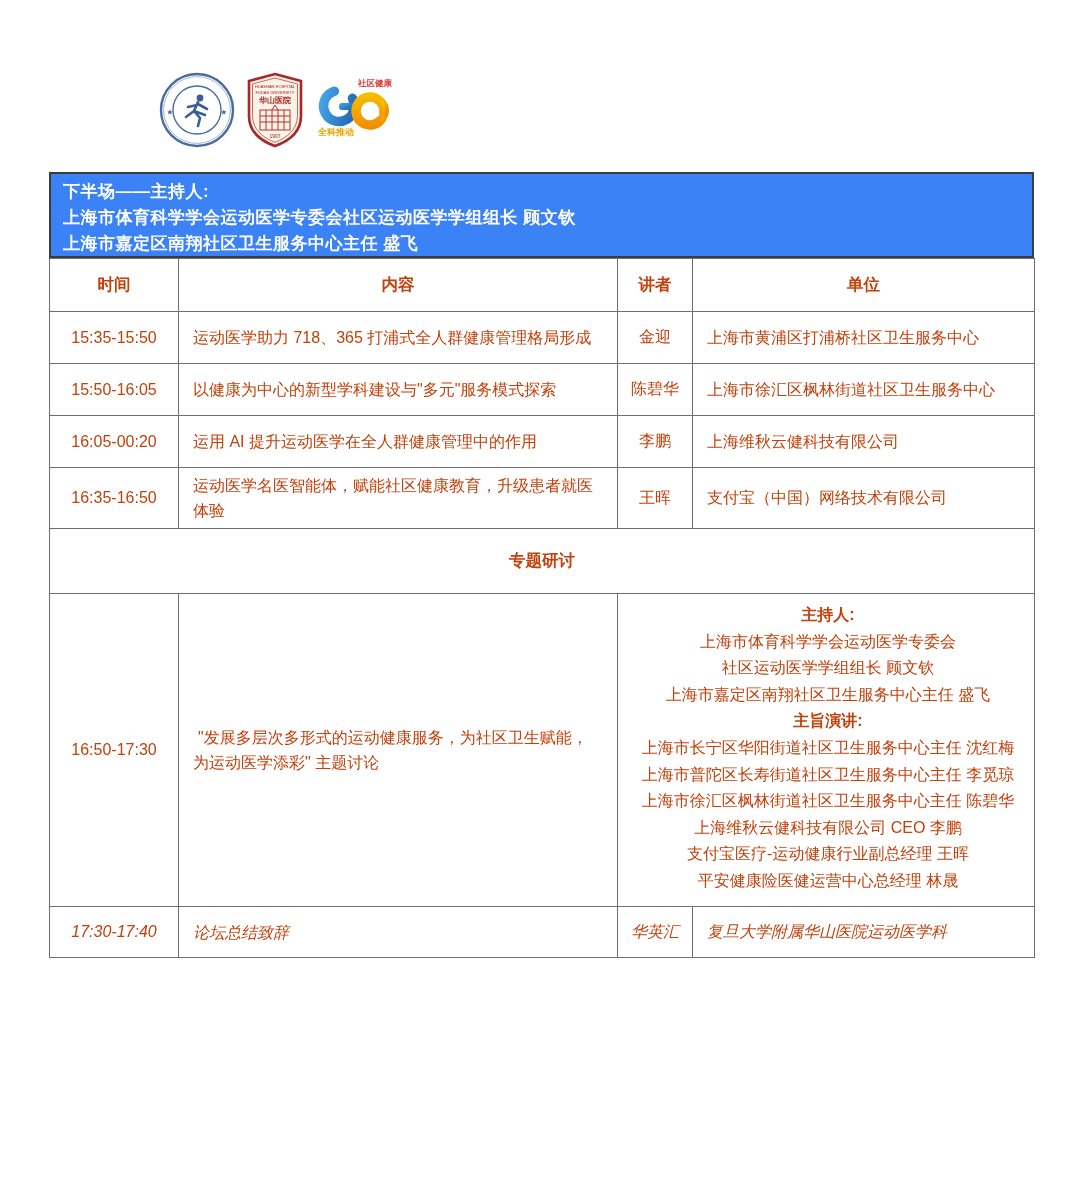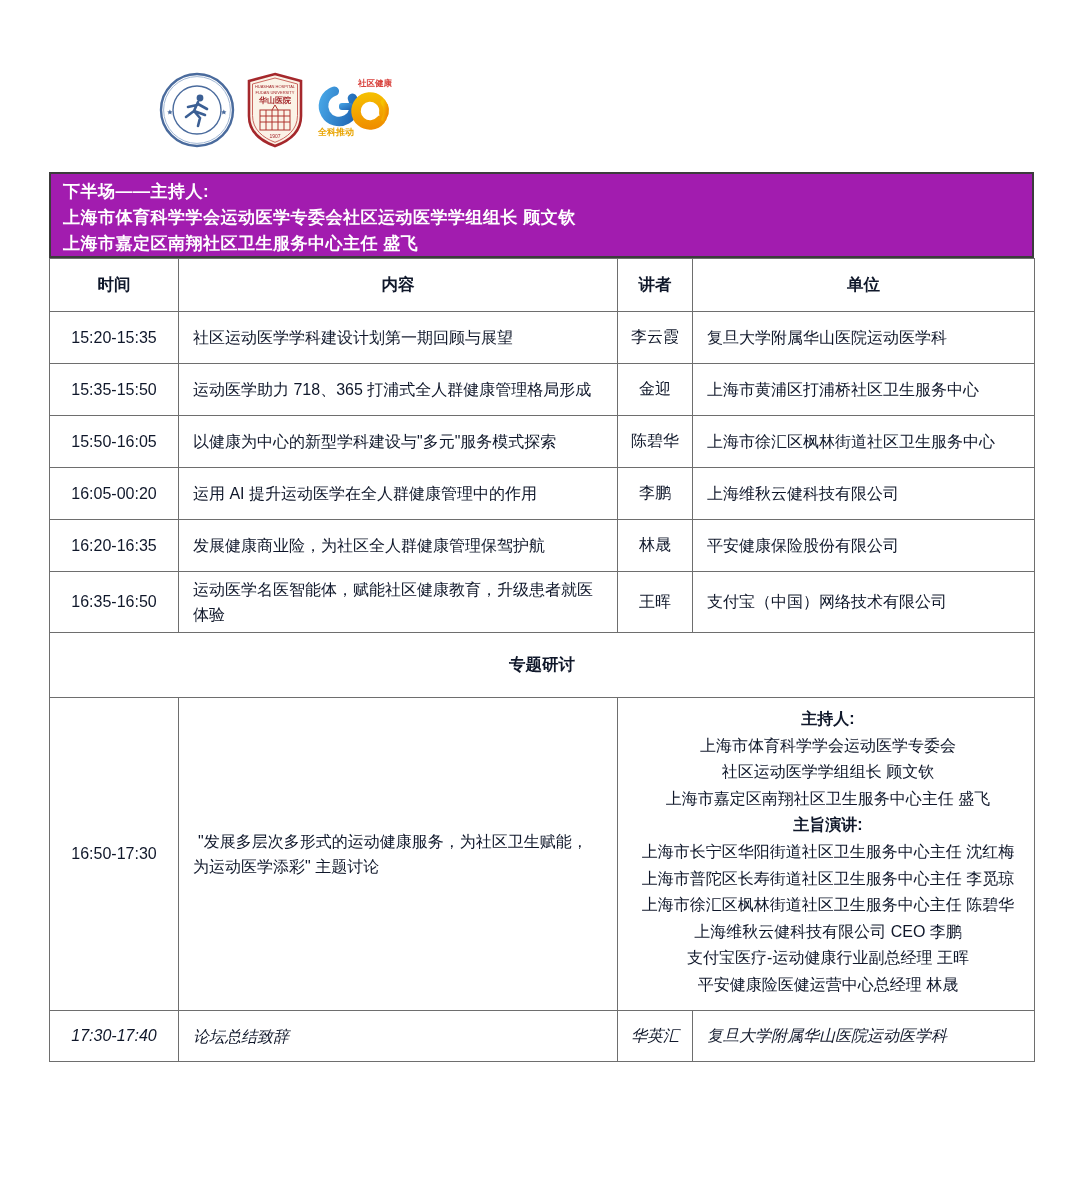--- a/index.html
+++ b/index.html
@@ -18,7 +18,7 @@
   
   .banner {
     position: absolute; left: 49px; top: 172px; width: 985px; height: 86px;
-    background: #a21caf; border: 2px solid #3c3c3c;
+    background: #3b82f6; border: 2px solid #3c3c3c;
     padding: 5px 12px 0 12px;
   }
   .banner .line {

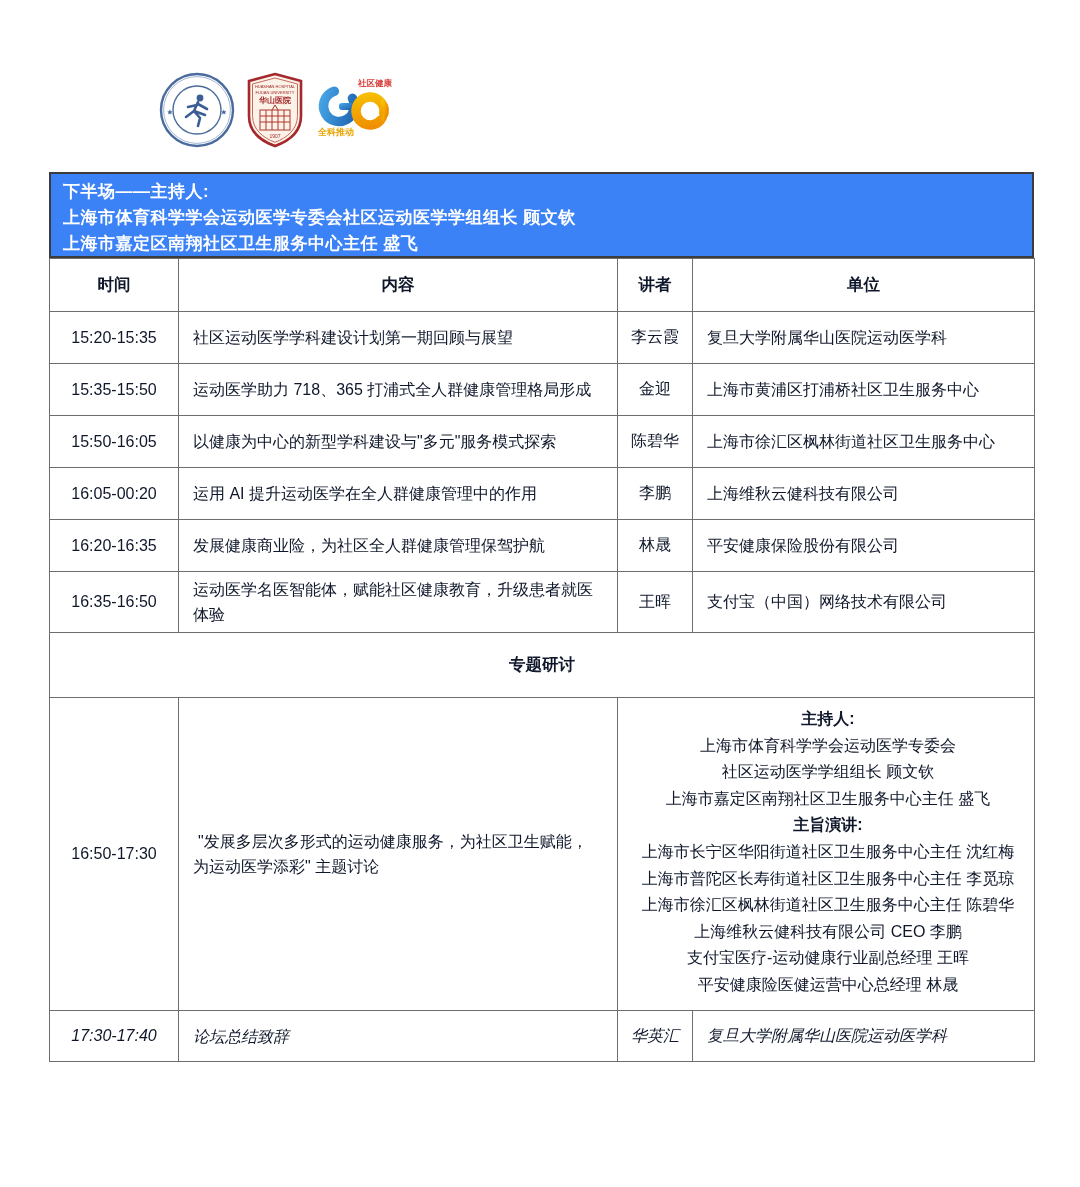--- a/index.html
+++ b/index.html
@@ -38,7 +38,7 @@
   .agenda col.c-org     { width: 342px; }
   .agenda td, .agenda th {
     border: 1px solid #6e6e6e; vertical-align: middle;
-    overflow: hidden; color: #0f172a;
+    overflow: hidden; color: #c2410c;
   }
   .agenda th { font-weight: bold; font-size: 16.5px; text-align: center; }
   .row-header  { height: 53px; }

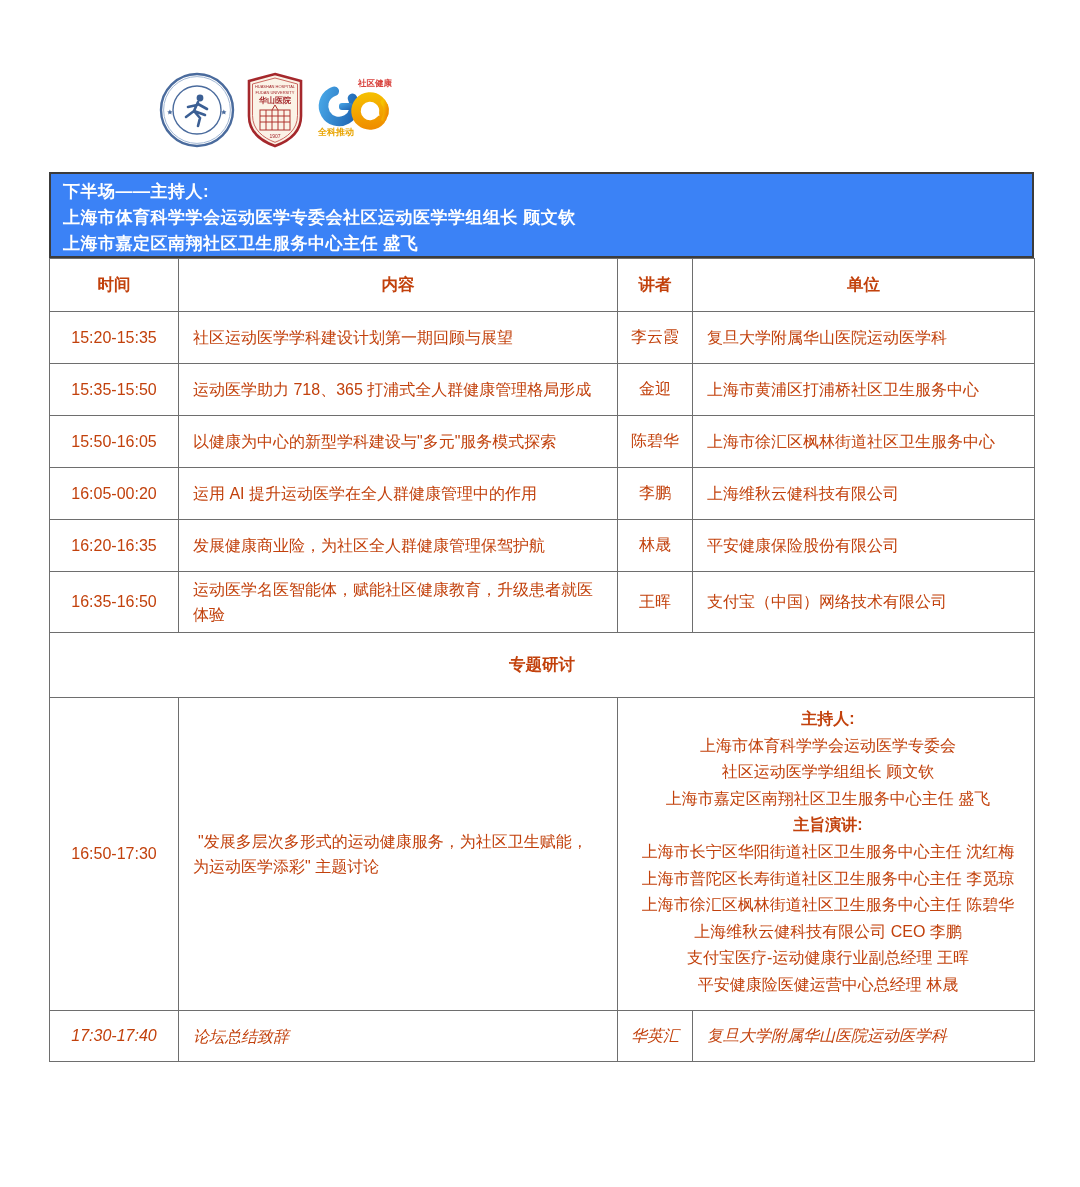--- a/index.html
+++ b/index.html
@@ -143,12 +143,6 @@
 
 
       <tr class="row-talk">
-        <td class="cell-time">15:20-15:35</td>
-        <td class="cell-content">社区运动医学学科建设计划第一期回顾与展望</td>
-        <td class="cell-speaker">李云霞</td>
-        <td class="cell-org">复旦大学附属华山医院运动医学科</td>
-      </tr>
-      <tr class="row-talk">
         <td class="cell-time">15:35-15:50</td>
         <td class="cell-content">运动医学助力 718、365 打浦式全人群健康管理格局形成</td>
         <td class="cell-speaker">金迎</td>

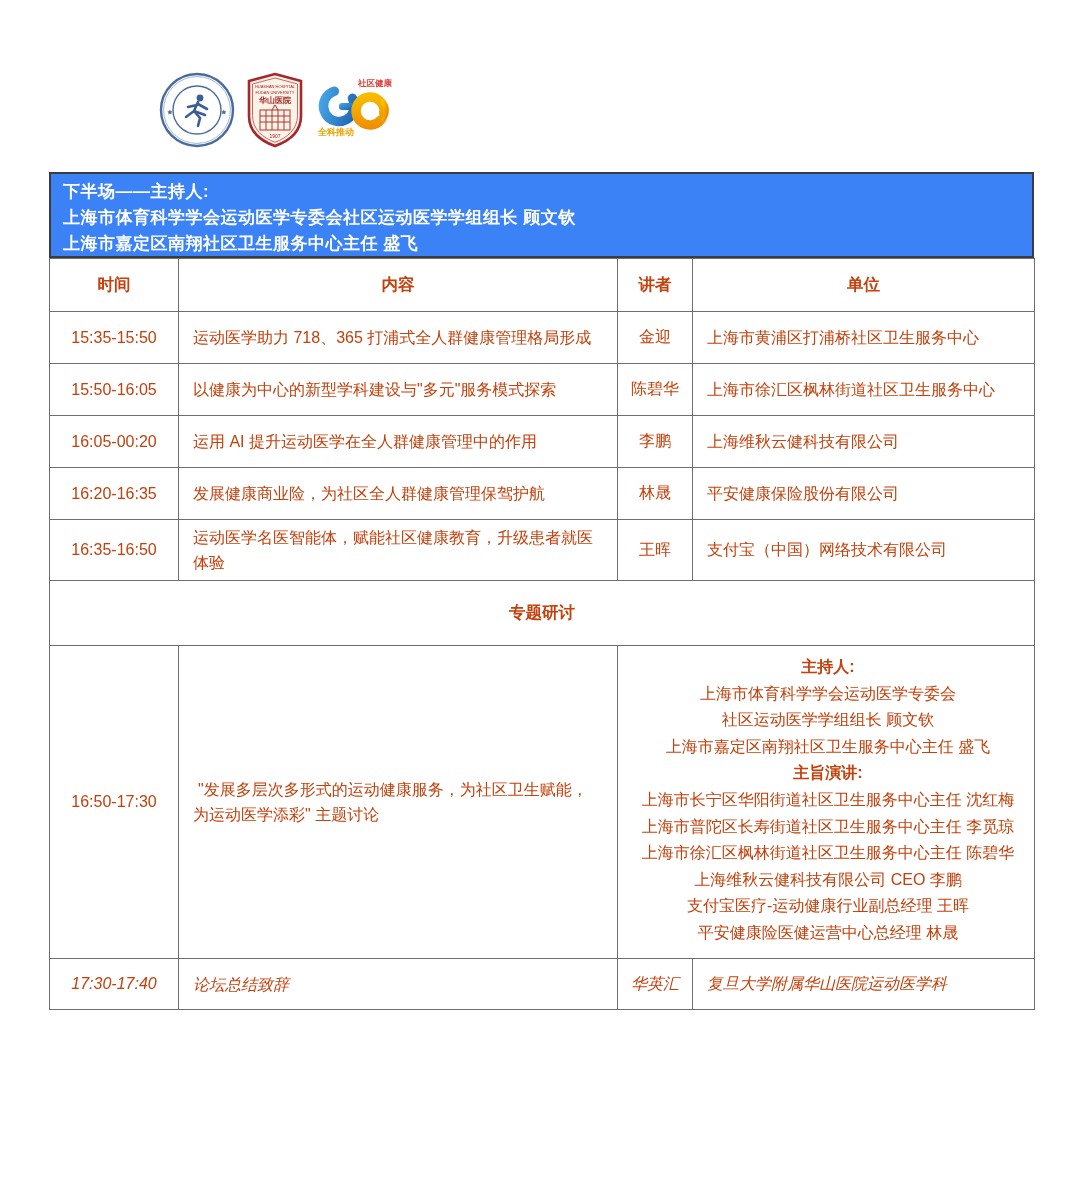--- a/index.html
+++ b/index.html
@@ -160,12 +160,6 @@
         <td class="cell-speaker">李鹏</td>
         <td class="cell-org">上海维秋云健科技有限公司</td>
       </tr>
-      <tr class="row-talk">
-        <td class="cell-time">16:20-16:35</td>
-        <td class="cell-content">发展健康商业险，为社区全人群健康管理保驾护航</td>
-        <td class="cell-speaker">林晟</td>
-        <td class="cell-org">平安健康保险股份有限公司</td>
-      </tr>
       <tr class="row-tall">
         <td class="cell-time">16:35-16:50</td>
         <td class="cell-content">运动医学名医智能体，赋能社区健康教育，升级患者就医体验</td>

